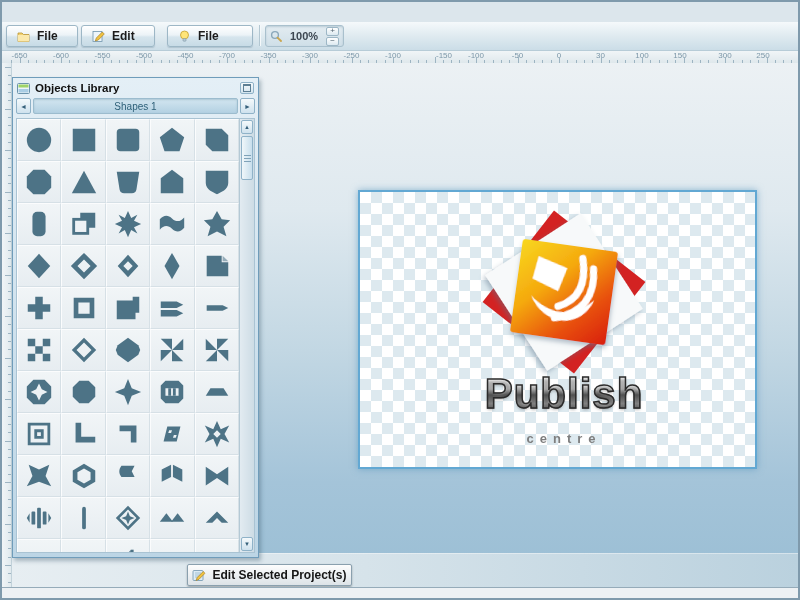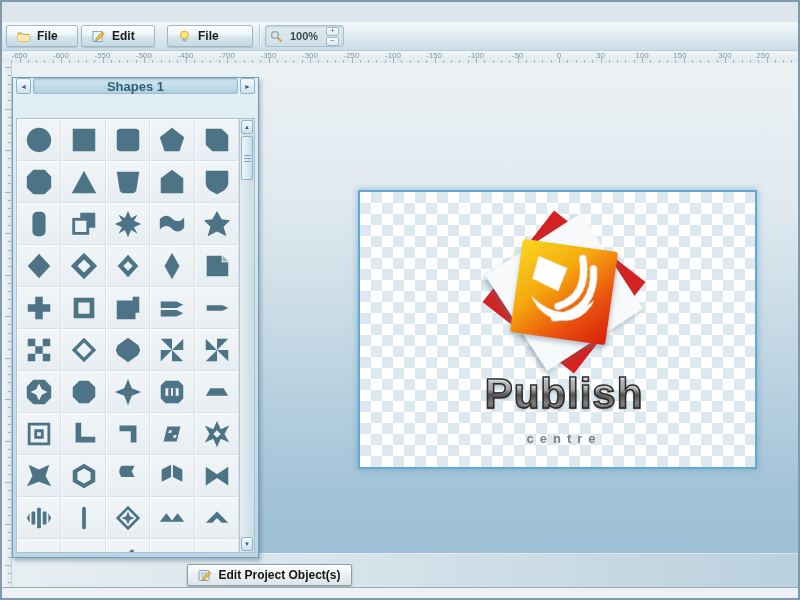--- a/index.html
+++ b/index.html
@@ -170,7 +170,7 @@
       <span class="lbl" style="left: 308px;">-300</span>
       <span class="lbl" style="left: 349.5px;">-250</span>
       <span class="lbl" style="left: 391px;">-100</span>
-      <span class="lbl" style="left: 432px;">-150</span>
+      <span class="lbl" style="left: 442px;">-150</span>
       <span class="lbl" style="left: 474px;">-100</span>
       <span class="lbl" style="left: 515.5px;">-50</span>
       <span class="lbl" style="left: 557px;">0</span>

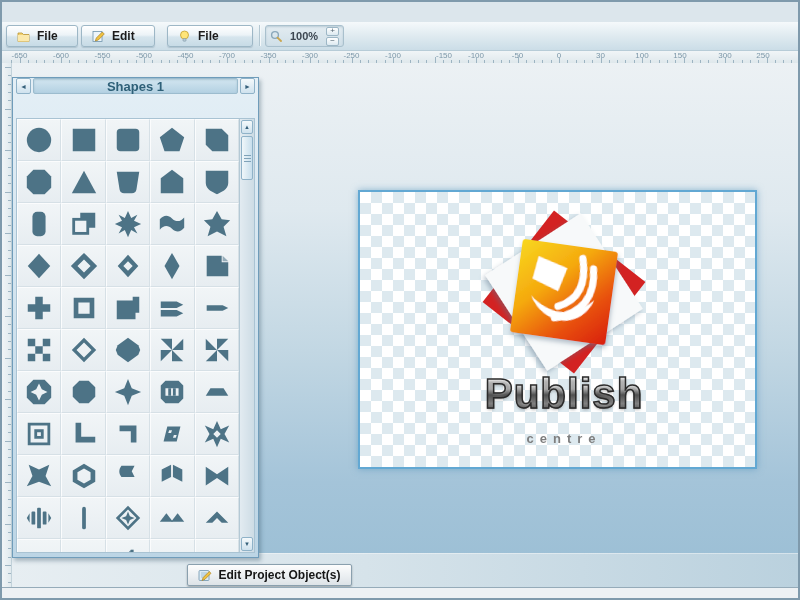--- a/index.html
+++ b/index.html
@@ -376,6 +376,17 @@
   </div>
 
   <div class="panel">
+    <div class="panel-header">
+      <svg width="13" height="11" viewBox="0 0 13 11">
+        <rect x="0.5" y="0.5" width="12" height="10" rx="1" fill="#eef5f9" stroke="#6b93ab"></rect>
+        <rect x="1.5" y="1.5" width="10" height="3" fill="#9fd468"></rect>
+        <rect x="1.5" y="6" width="10" height="3.5" fill="#a9cde4"></rect>
+      </svg>
+      <span class="panel-title">Objects Library</span>
+      <div class="min-btn">
+          <span></span>
+        </div>
+    </div>
     <div class="panel-nav">
       <div class="nav-arrow">◄</div>
       <div class="nav-title">Shapes 1</div>

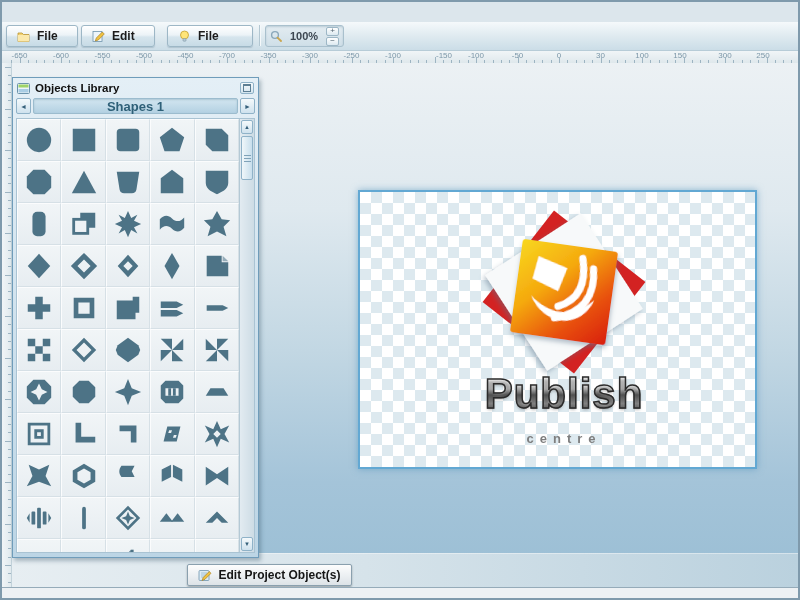--- a/index.html
+++ b/index.html
@@ -86,7 +86,7 @@
     background:linear-gradient(180deg,#d3e6f0,#b3d1e2);
     box-shadow:inset 0 1px 2px rgba(100,140,160,.35);
     display:flex;align-items:center;justify-content:center;
-    font-size:13px;font-weight:bold;color:#2e6078;}
+    font-size:10px;font-weight:normal;color:#2e6078;}
   .panel-body{position:absolute;left:3px;right:3px;top:40px;bottom:4px;box-sizing:border-box;
     border:1px solid #a9c3d3;background:#e3eaee;display:flex;}
   .shape-grid{width:222px;height:100%;overflow:hidden;display:grid;

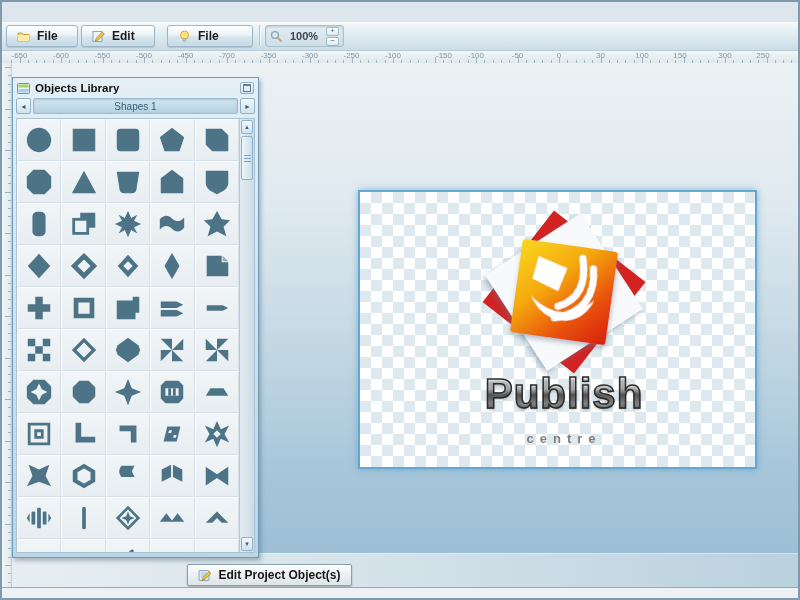--- a/index.html
+++ b/index.html
@@ -699,7 +699,7 @@
       <path d="M3,4 h6 M3,6 h6 M3,8 h4" stroke="#9dbdd2" stroke-width="0.9"></path>
       <path d="M13,3 l-6,6 -1.2,3 3,-1.2 6,-6 z" fill="#f0c240" stroke="#a8822a" stroke-width="0.7" transform="translate(-1.8,-0.5)"></path>
     </svg>
-    <span>Edit Project Object(s)</span>
+    <span>Edit Selected Project(s)</span>
   </div>
 
   <div class="statusbar"></div>

